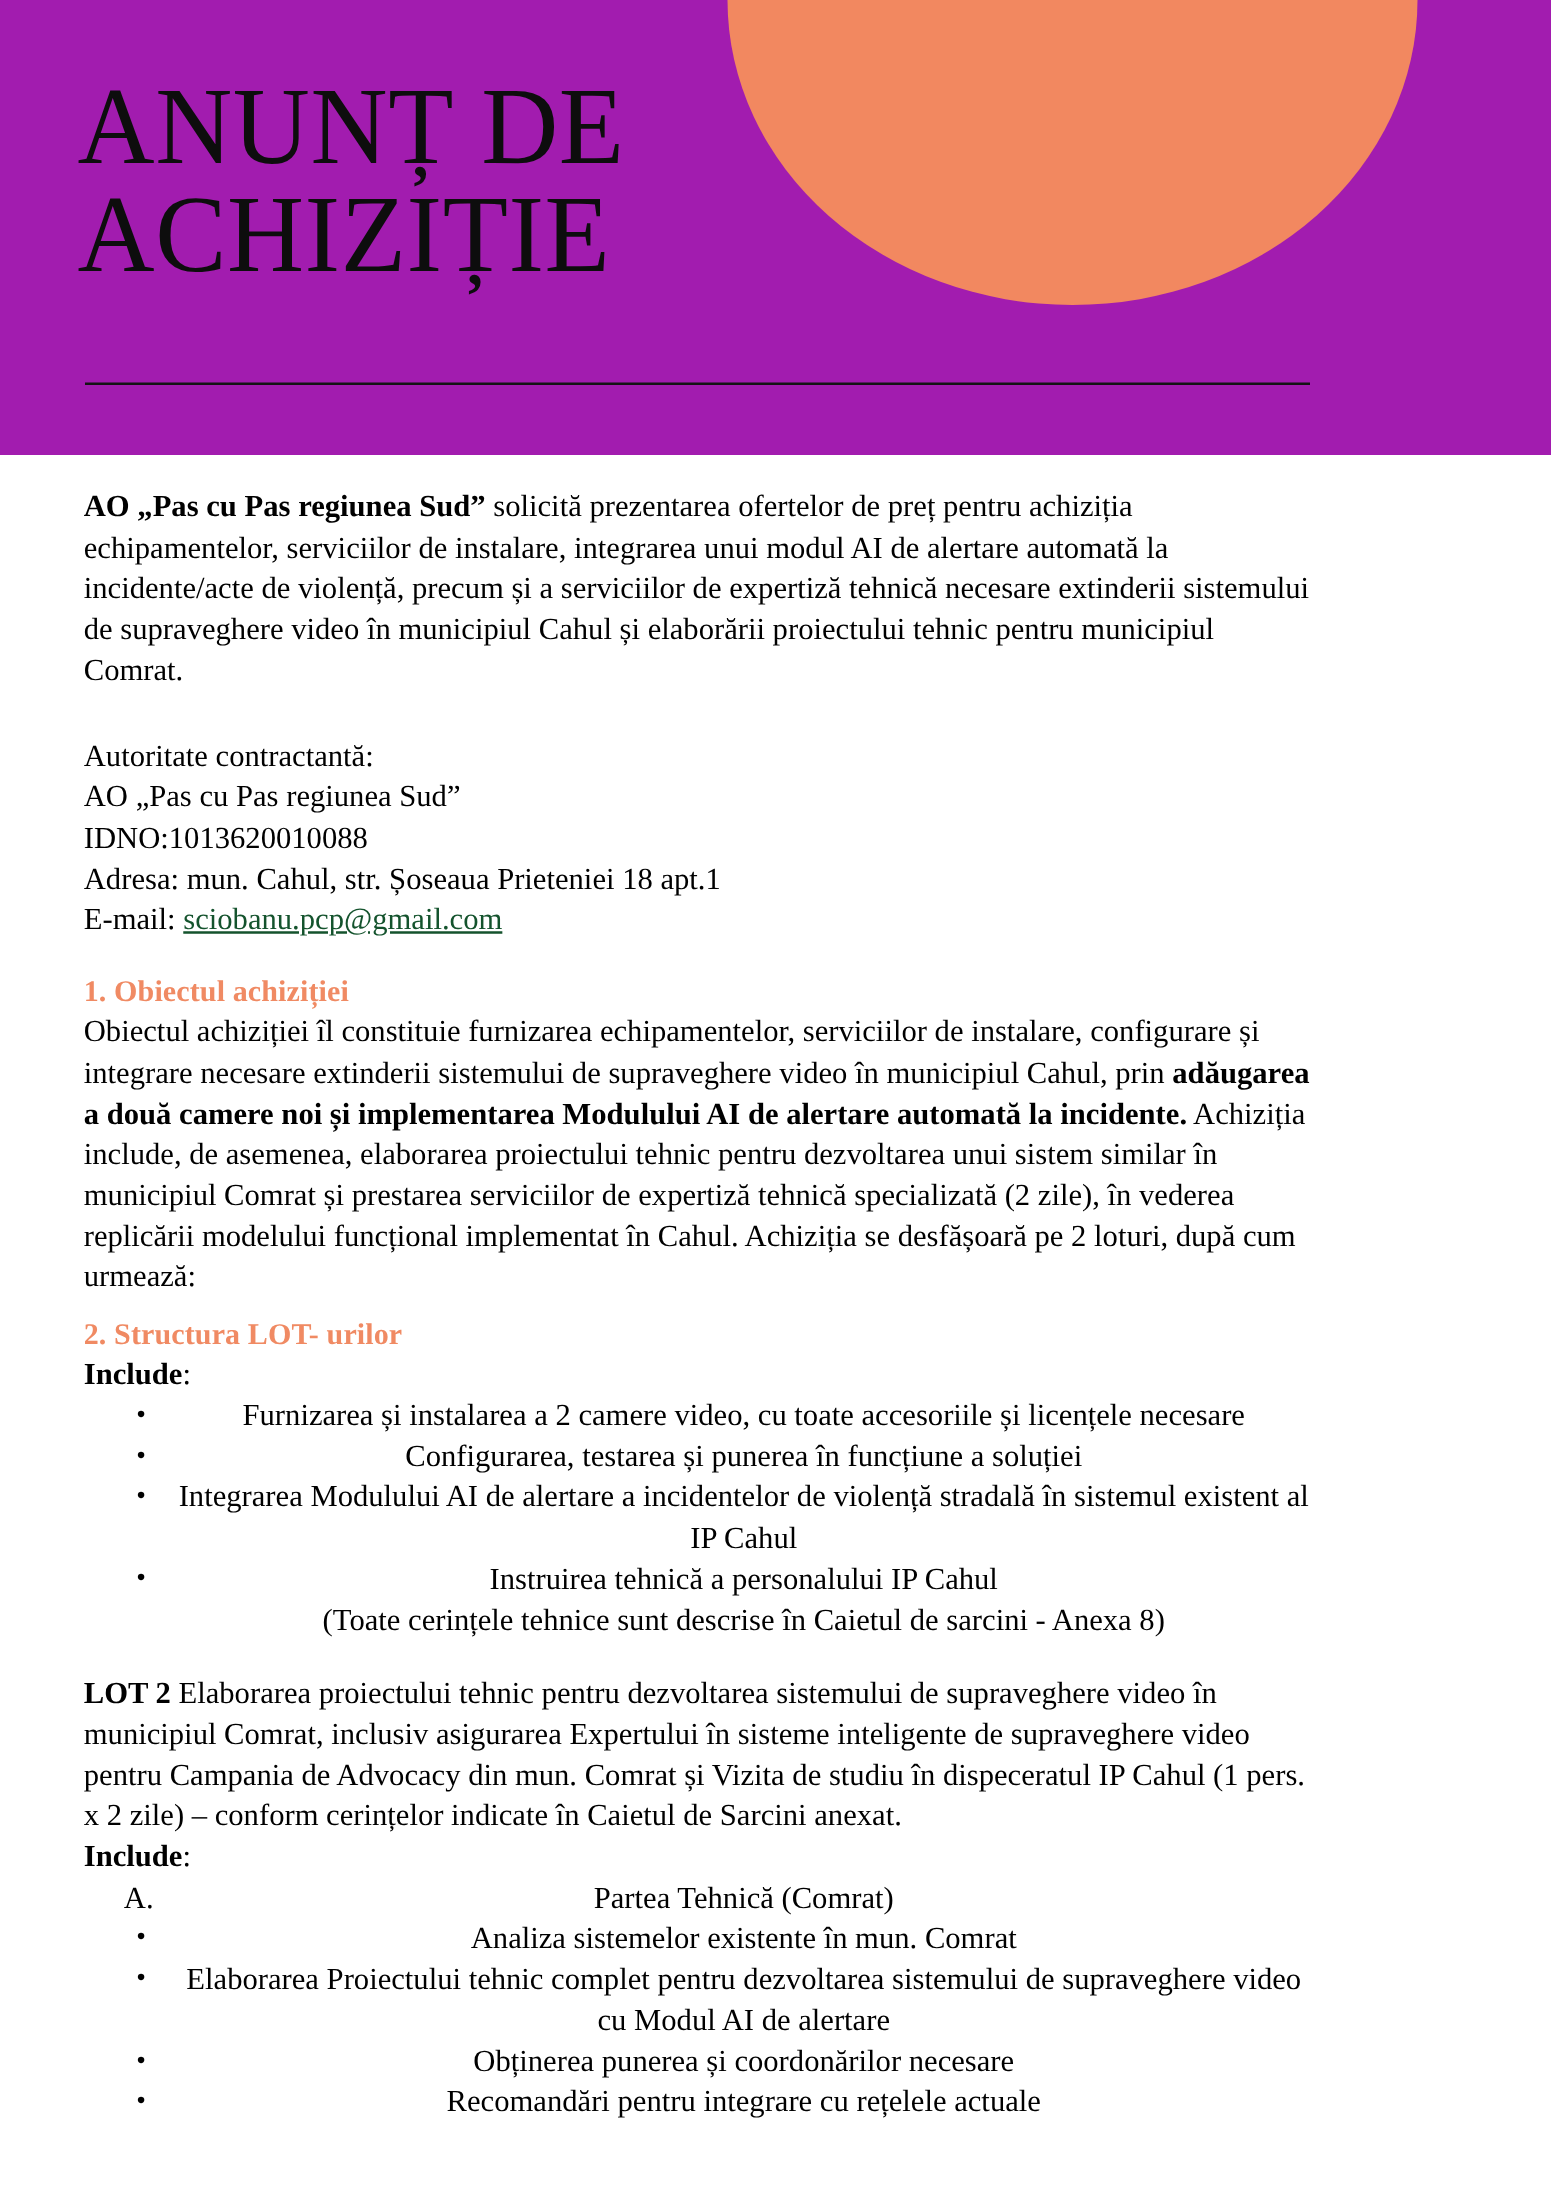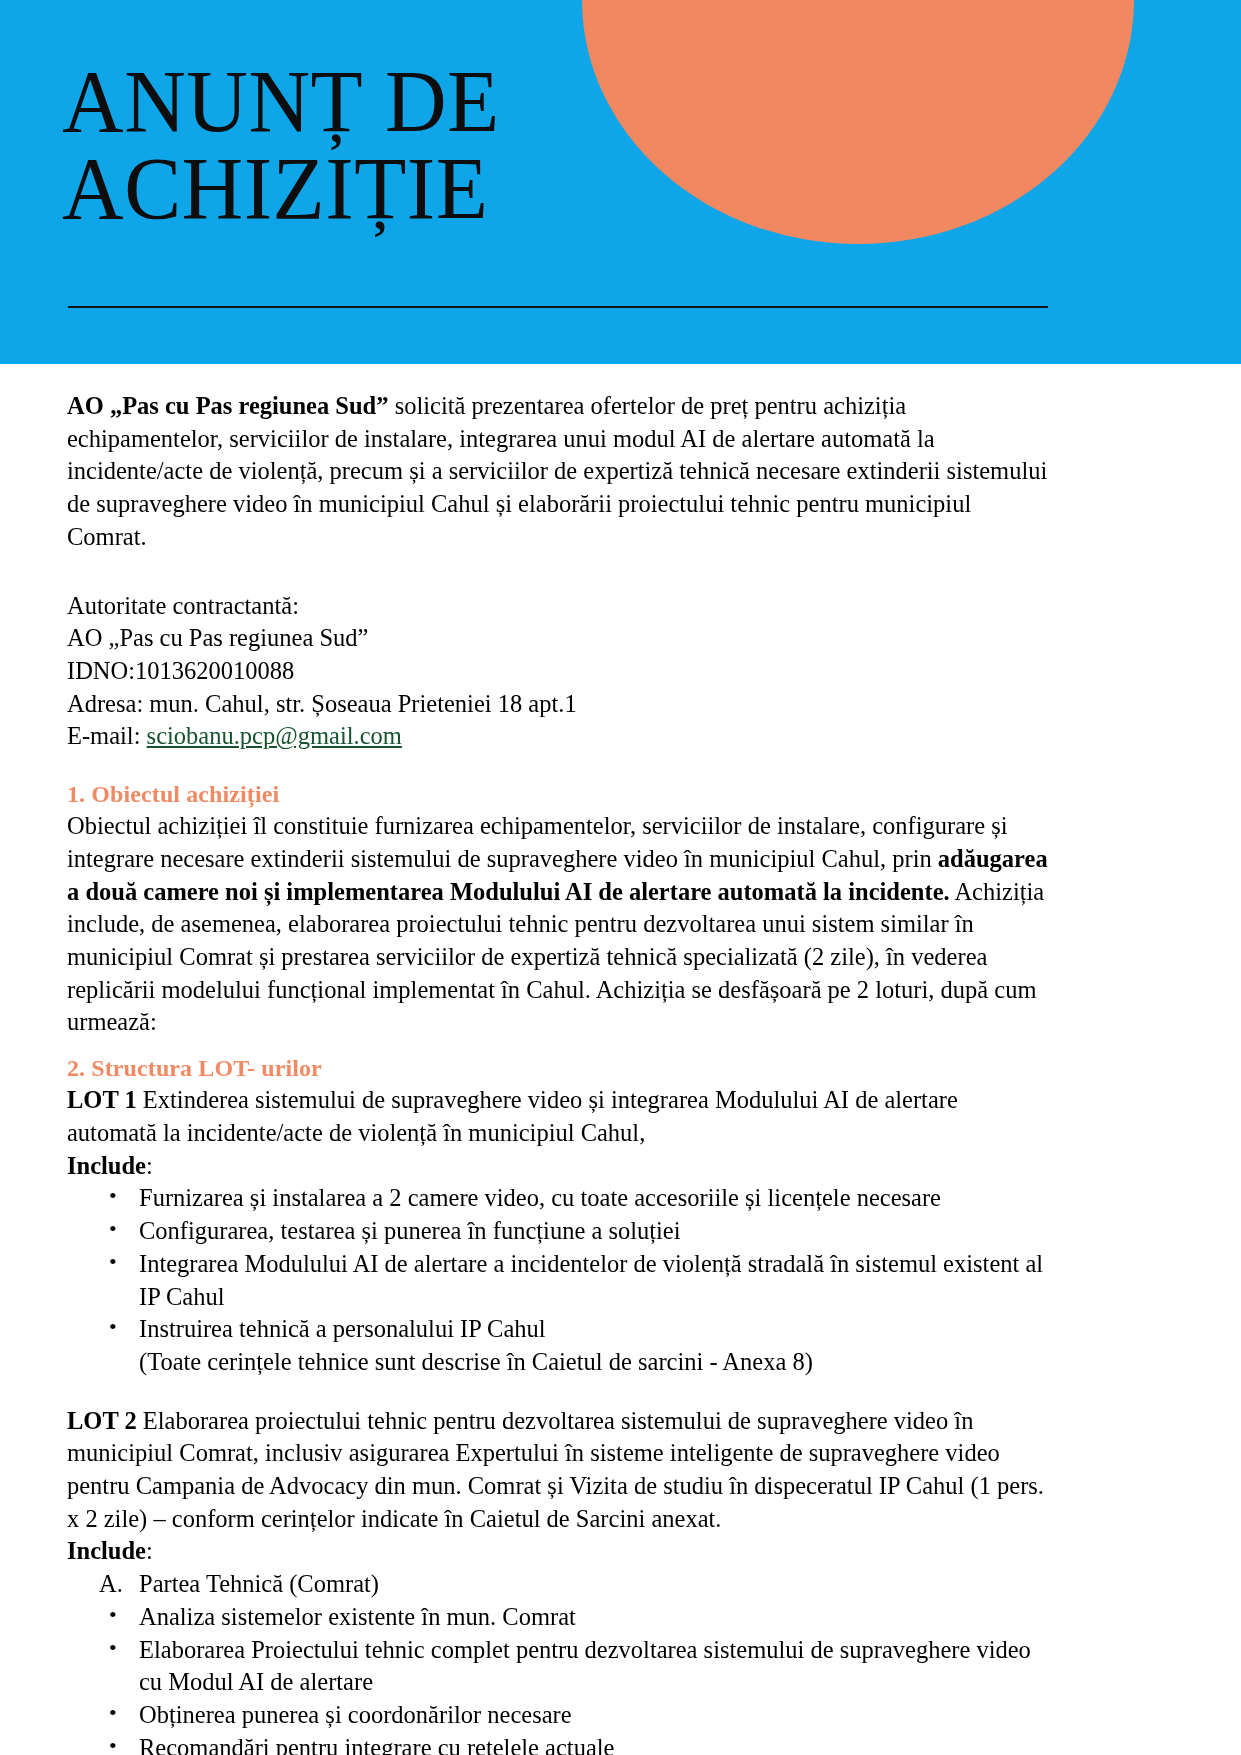--- a/index.html
+++ b/index.html
@@ -24,7 +24,7 @@
     top: 0;
     width: 1241px;
     height: 364px;
-    background: #0ea5e9;
+    background: #a21caf;
     overflow: hidden;
   }
   .header-blob {

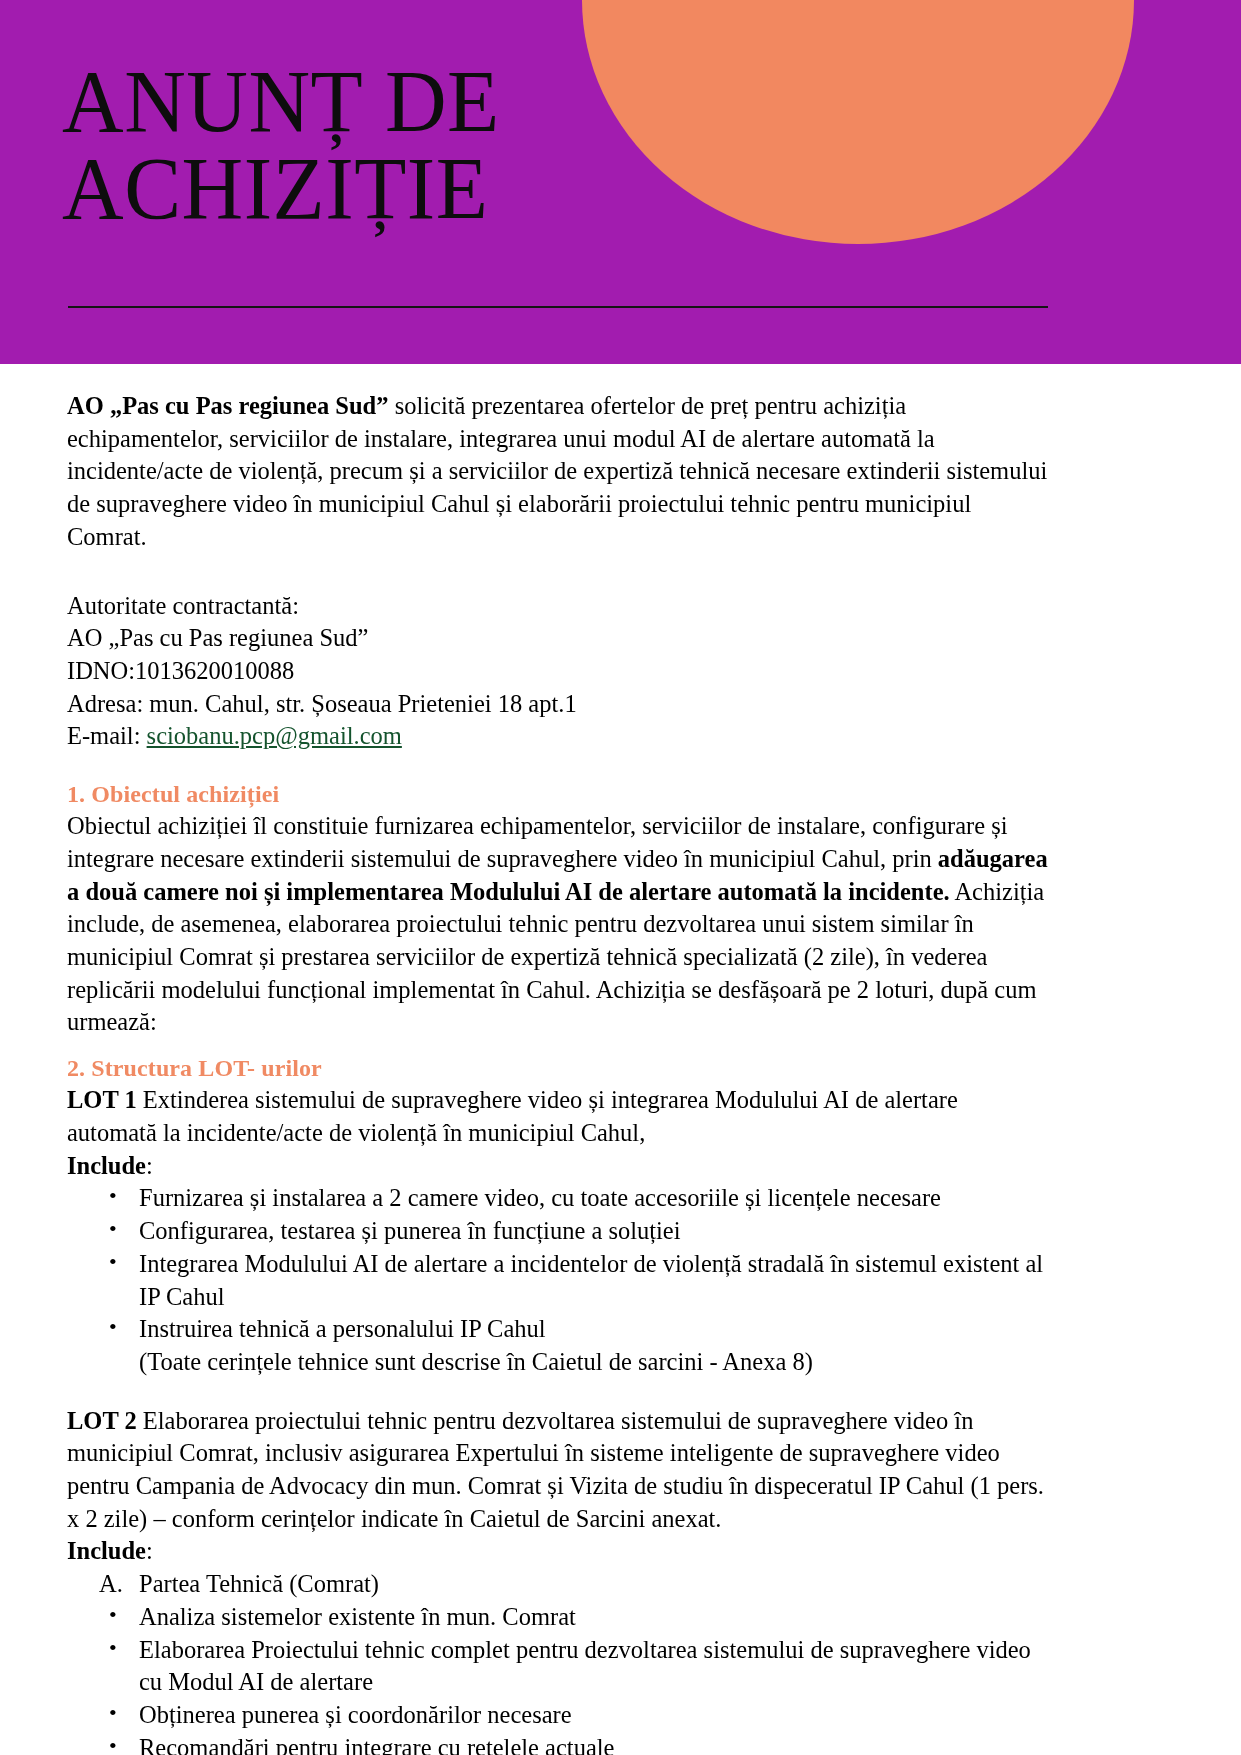--- a/index.html
+++ b/index.html
@@ -167,7 +167,6 @@
 
     <h2 class="section-heading">2. Structura LOT- urilor</h2>
 
-    <p class="para"><span class="b">LOT 1</span><span>  Extinderea sistemului de supraveghere video și integrarea Modulului AI de alertare automată la incidente/acte de violență în municipiul Cahul,</span></p>
     <p class="para"><span class="b">Include</span><span>:</span></p>
 
     <ul class="bullets">

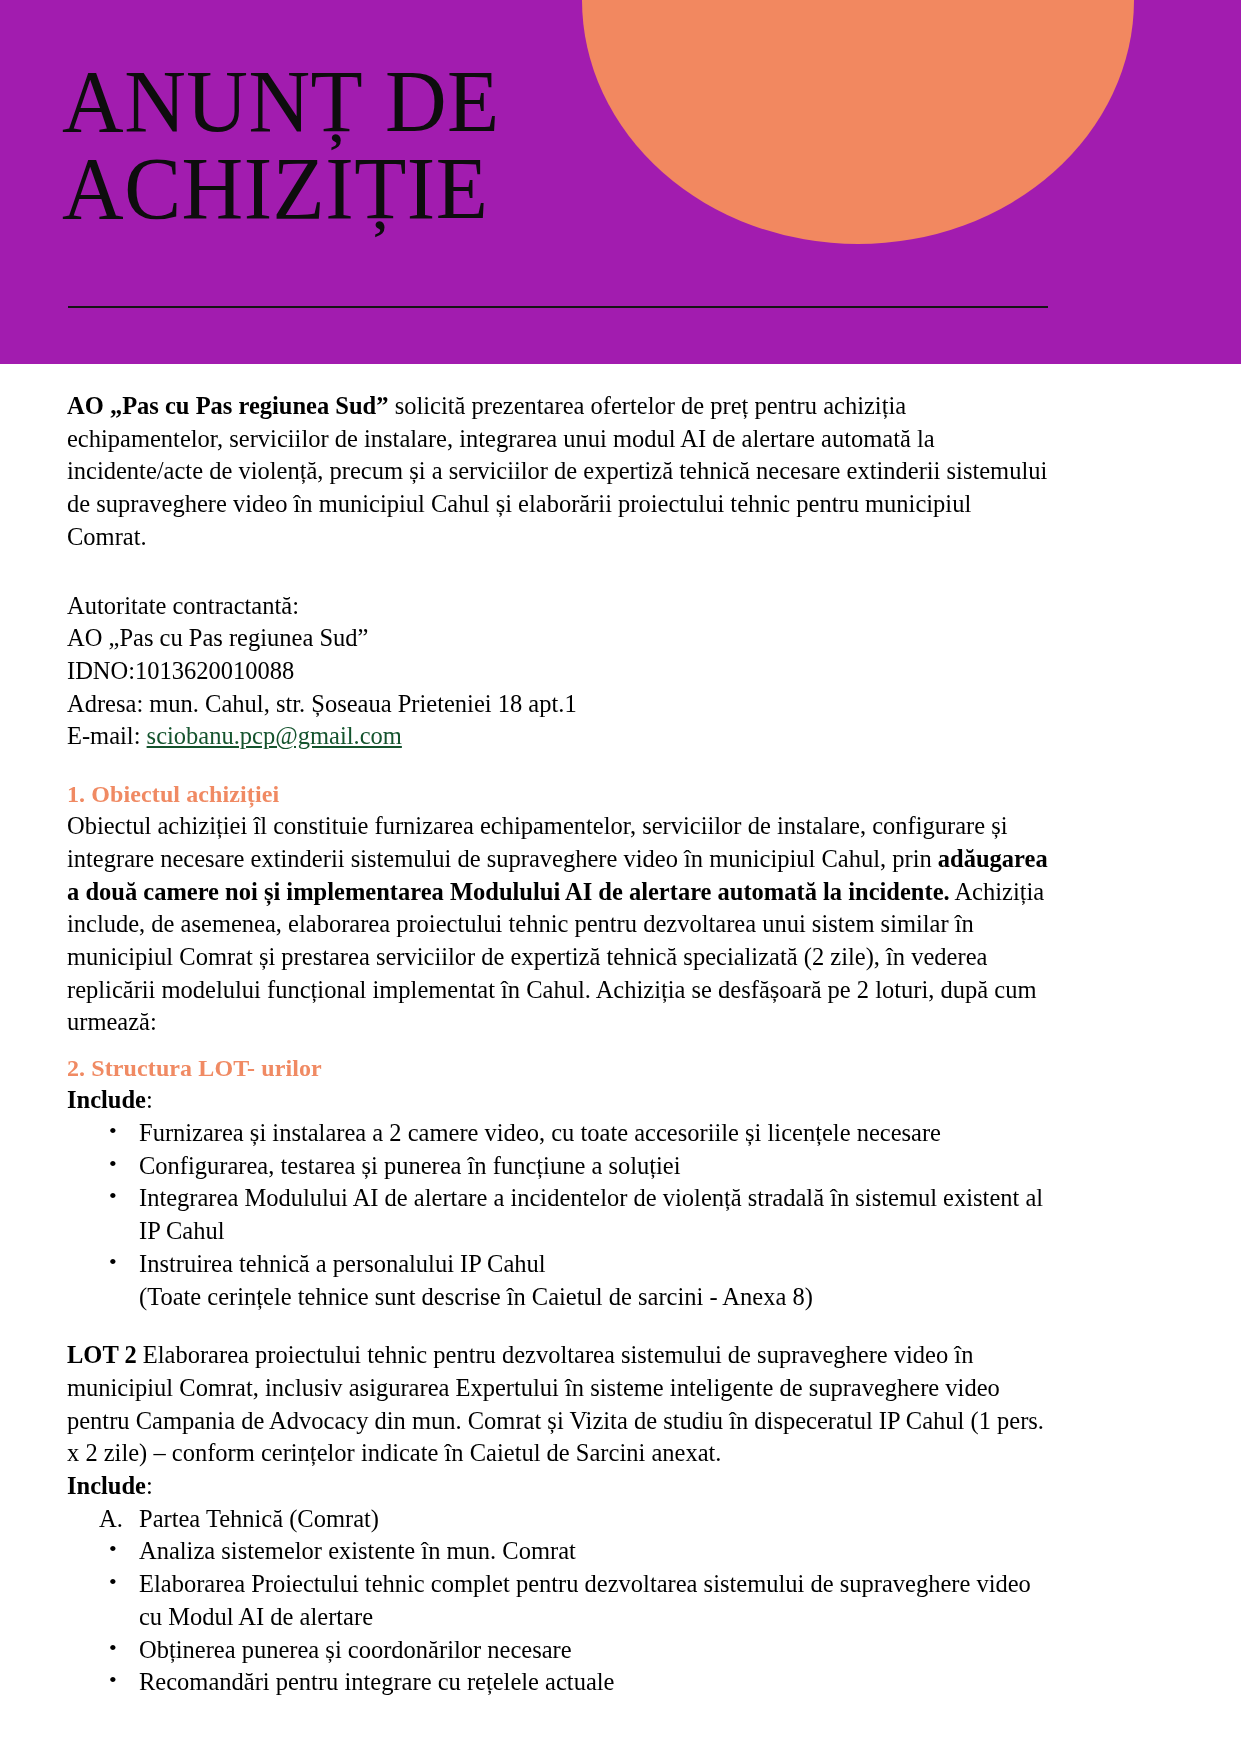--- a/index.html
+++ b/index.html
@@ -106,6 +106,7 @@
     margin: 0;
     padding-left: 72px;
     list-style: none;
+    text-align: center;
   }
   ul.bullets li, ol.alpha li {
     position: relative;

